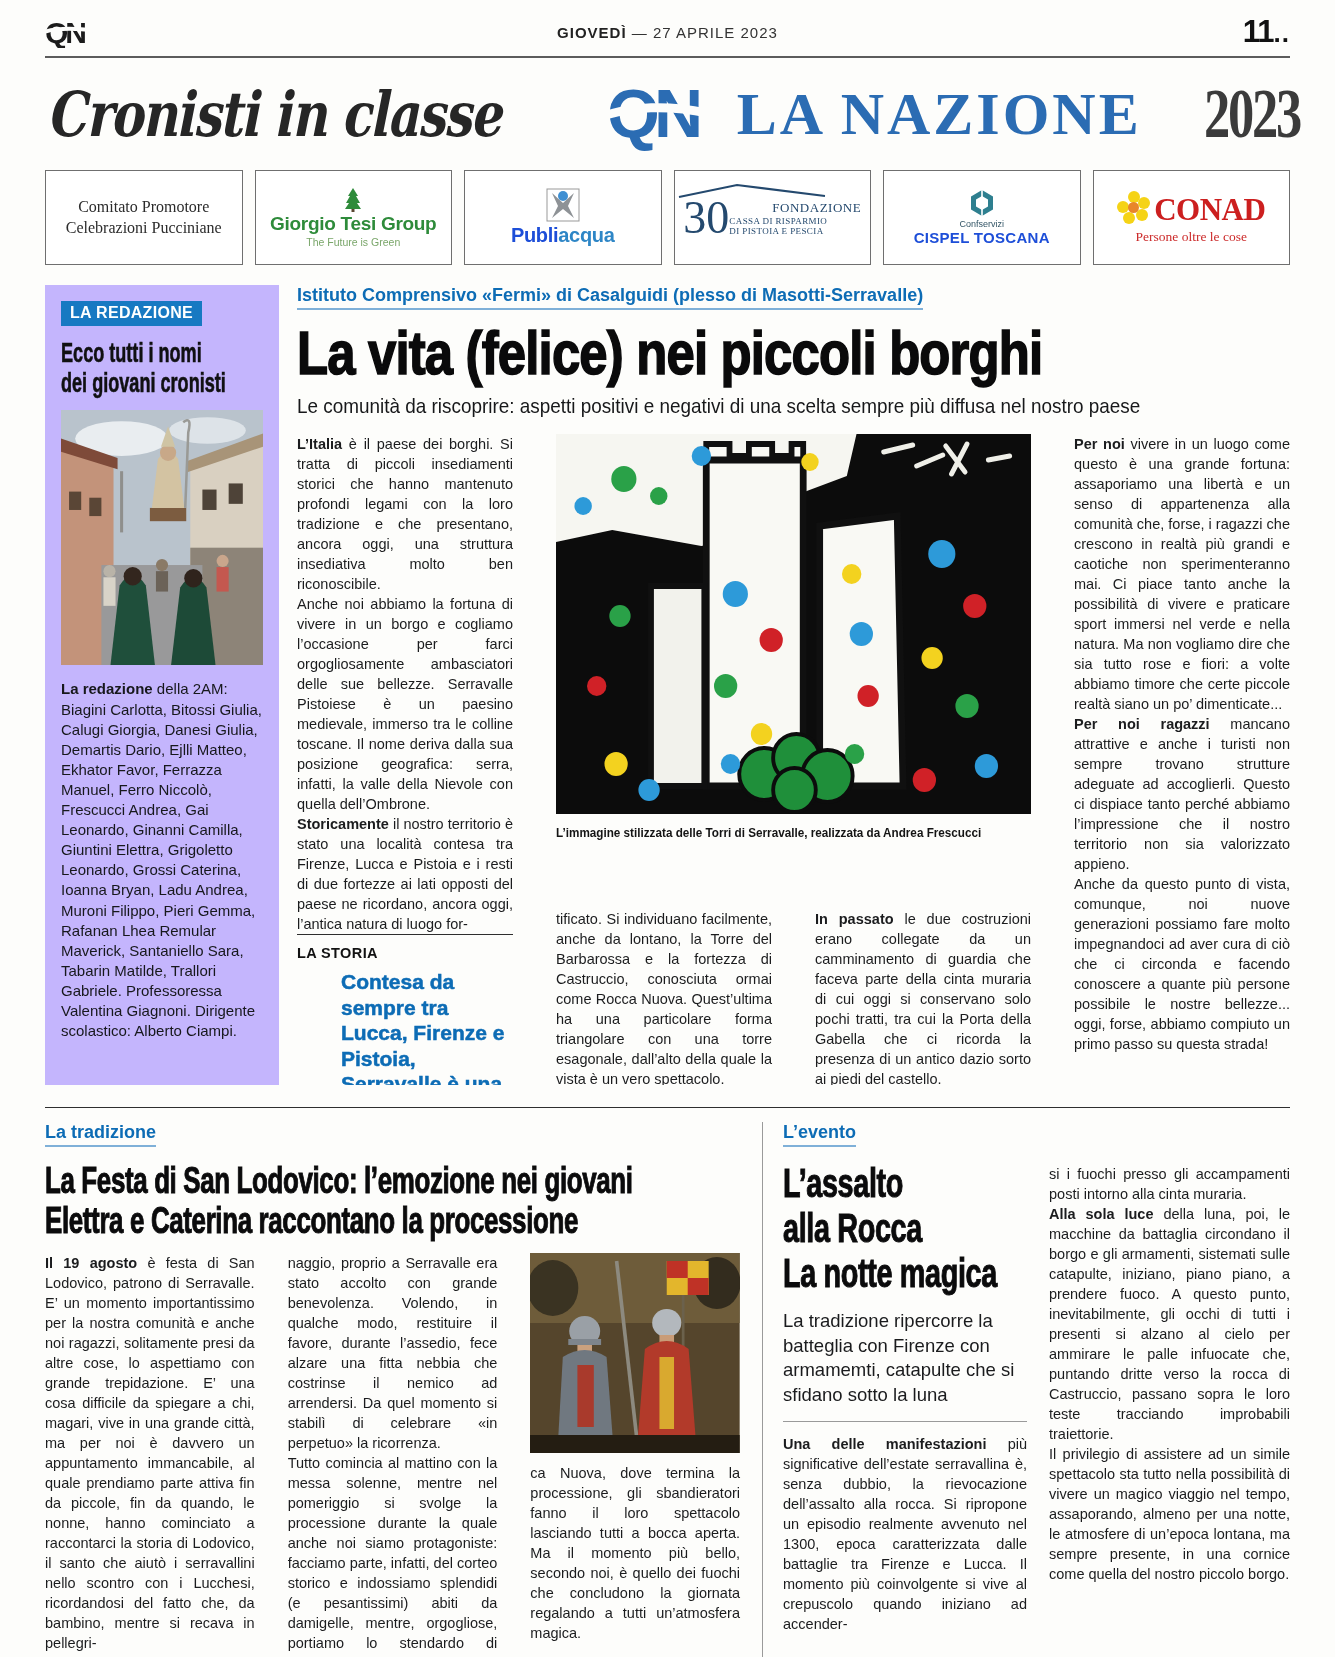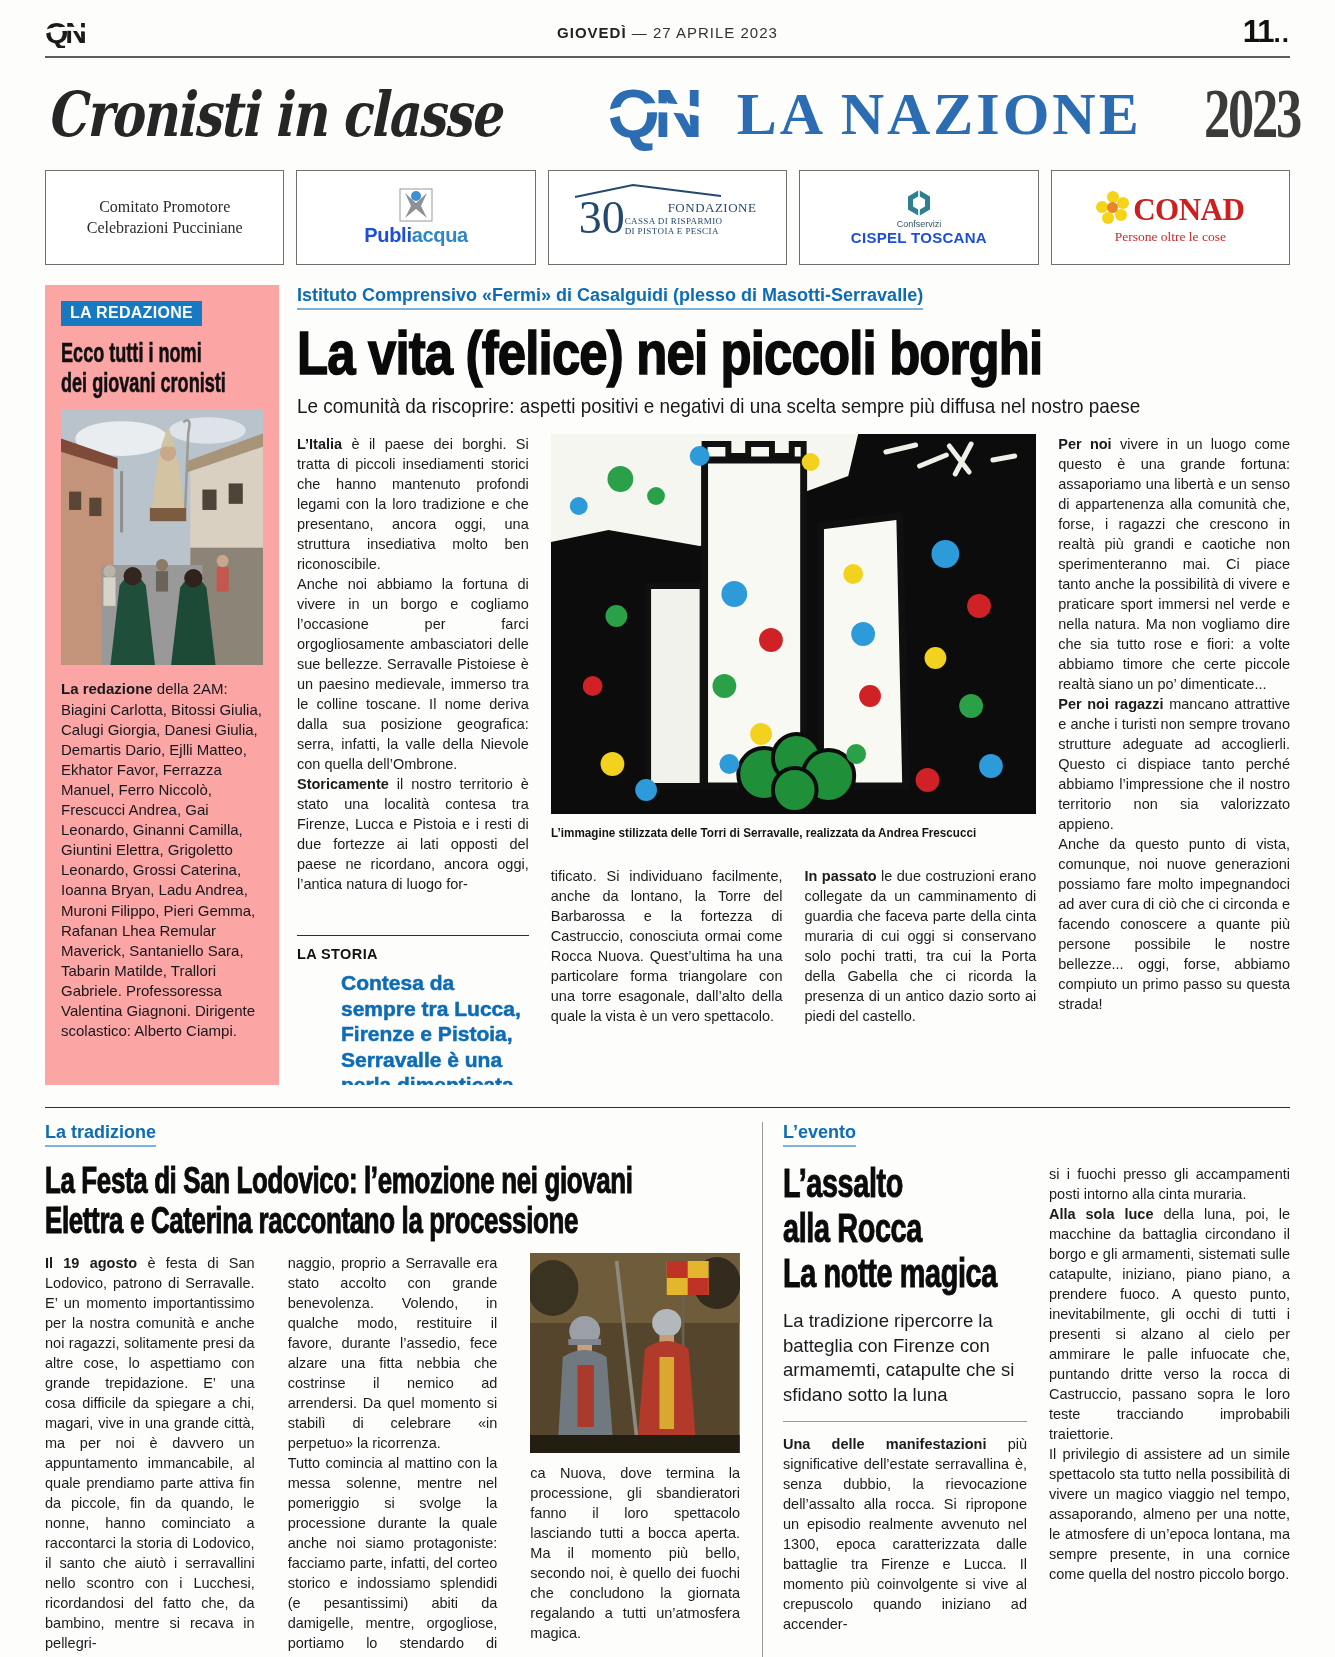--- a/index.html
+++ b/index.html
@@ -159,6 +159,18 @@
       <div class="comitato-text">
         <div>Comitato Promotore</div>
         <div>Celebrazioni Pucciniane</div>
+      </div>
+    </div>
+    <div class="sponsor">
+      <div>
+        <div class="tesi-tree">
+          <svg width="18" height="24" viewBox="0 0 18 24">
+            <polygon points="9,0 14,8 12,8 16,15 13,15 17,21 1,21 5,15 2,15 6,8 4,8" fill="#2e8b3a"></polygon>
+            <rect x="7.5" y="21" width="3" height="3" fill="#5a4632"></rect>
+          </svg>
+        </div>
+        <div class="tesi-title">Giorgio Tesi Group</div>
+        <div class="tesi-tag">The Future is Green</div>
       </div>
     </div>
     <div class="sponsor">

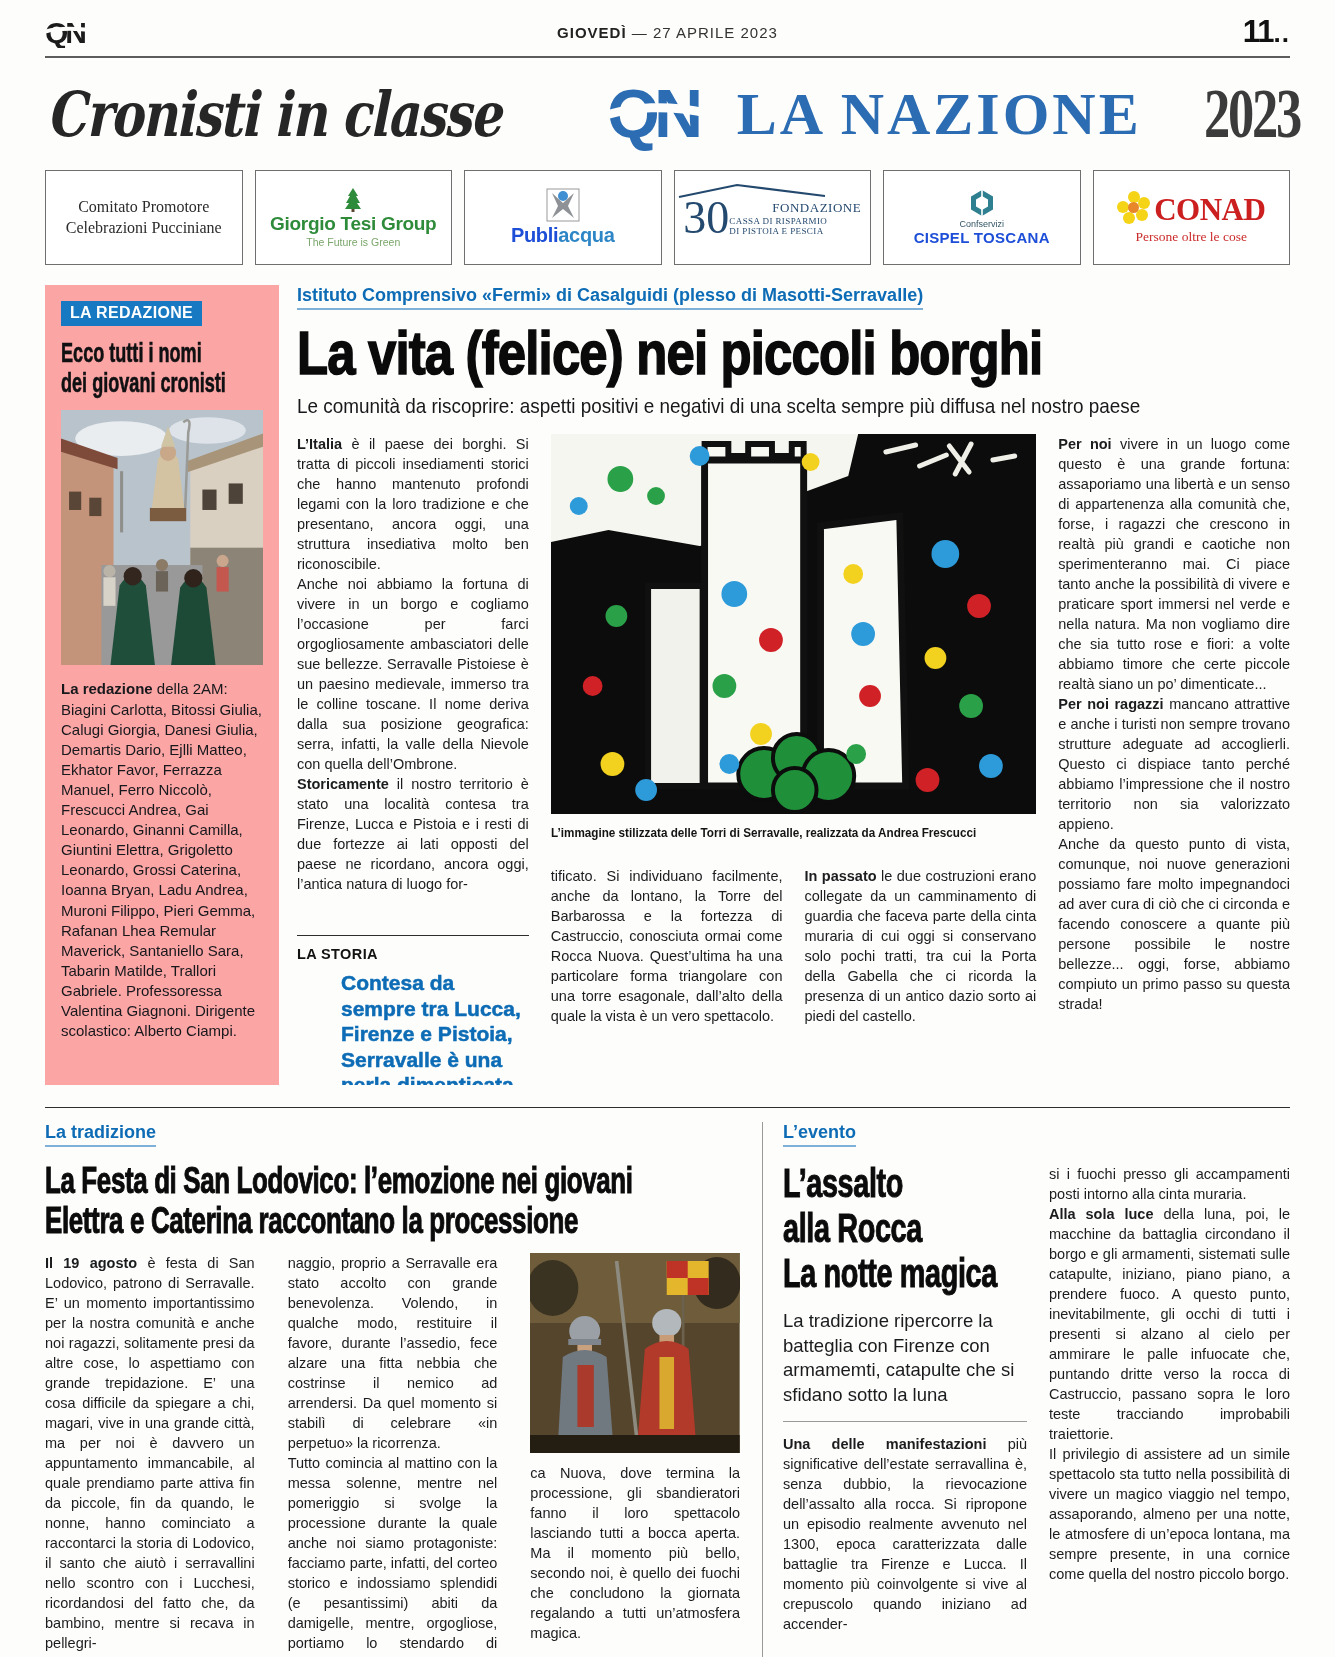--- a/index.html
+++ b/index.html
@@ -61,7 +61,7 @@
   
   .top-section { display:flex; gap:18px; margin-top:20px; height:800px; overflow:hidden; }
 
-  .sidebar { width:234px; flex:0 0 234px; background:#fca5a5; padding:16px 16px 10px 16px; }
+  .sidebar { width:234px; flex:0 0 234px; background:#c4b5fd; padding:16px 16px 10px 16px; }
   .red-label { display:inline-block; background:#1779c2; color:#fff; font-weight:bold;
     font-size:16px; padding:3px 9px 4px 9px; letter-spacing:.3px; }
   .red-title { margin:12px 0 12px 0; font-size:27px; line-height:1.12; color:#101012; font-weight:bold; }

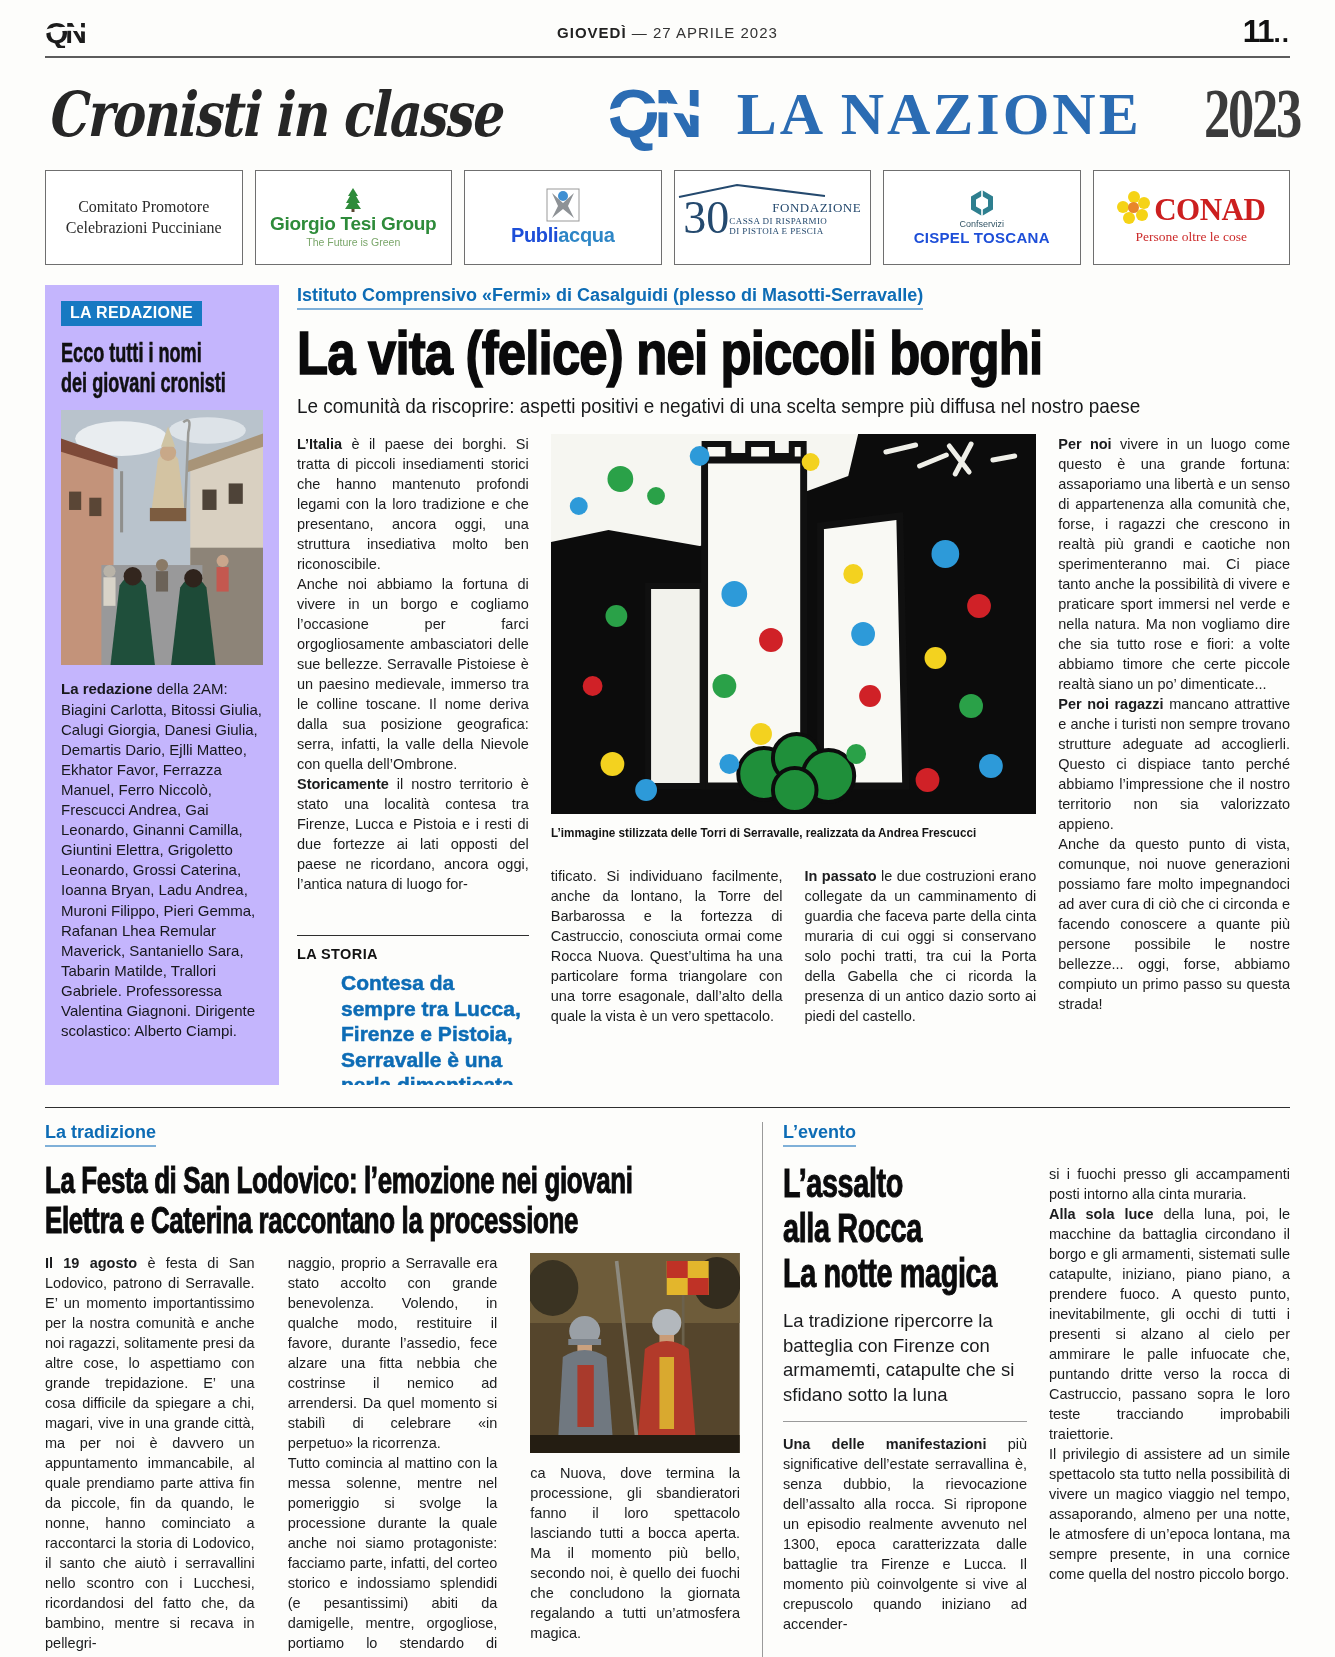--- a/index.html
+++ b/index.html
@@ -82,7 +82,7 @@
     transform:scaleX(.9); transform-origin:0 50%; }
 
   .main-grid { display:grid; grid-template-columns:repeat(4,1fr); grid-template-rows:418px 1fr;
-    column-gap:22px; height:664px; overflow:hidden; }
+    column-gap:22px; height:664px; overflow:hidden;gap:43px; }
   .mcol p { font-size:14.5px; line-height:1.38; text-align:justify; color:#1b1c1e; }
   .mcol p b { font-weight:bold; }
   .mcol1 { grid-area:1/1/3/2; display:flex; flex-direction:column; }

